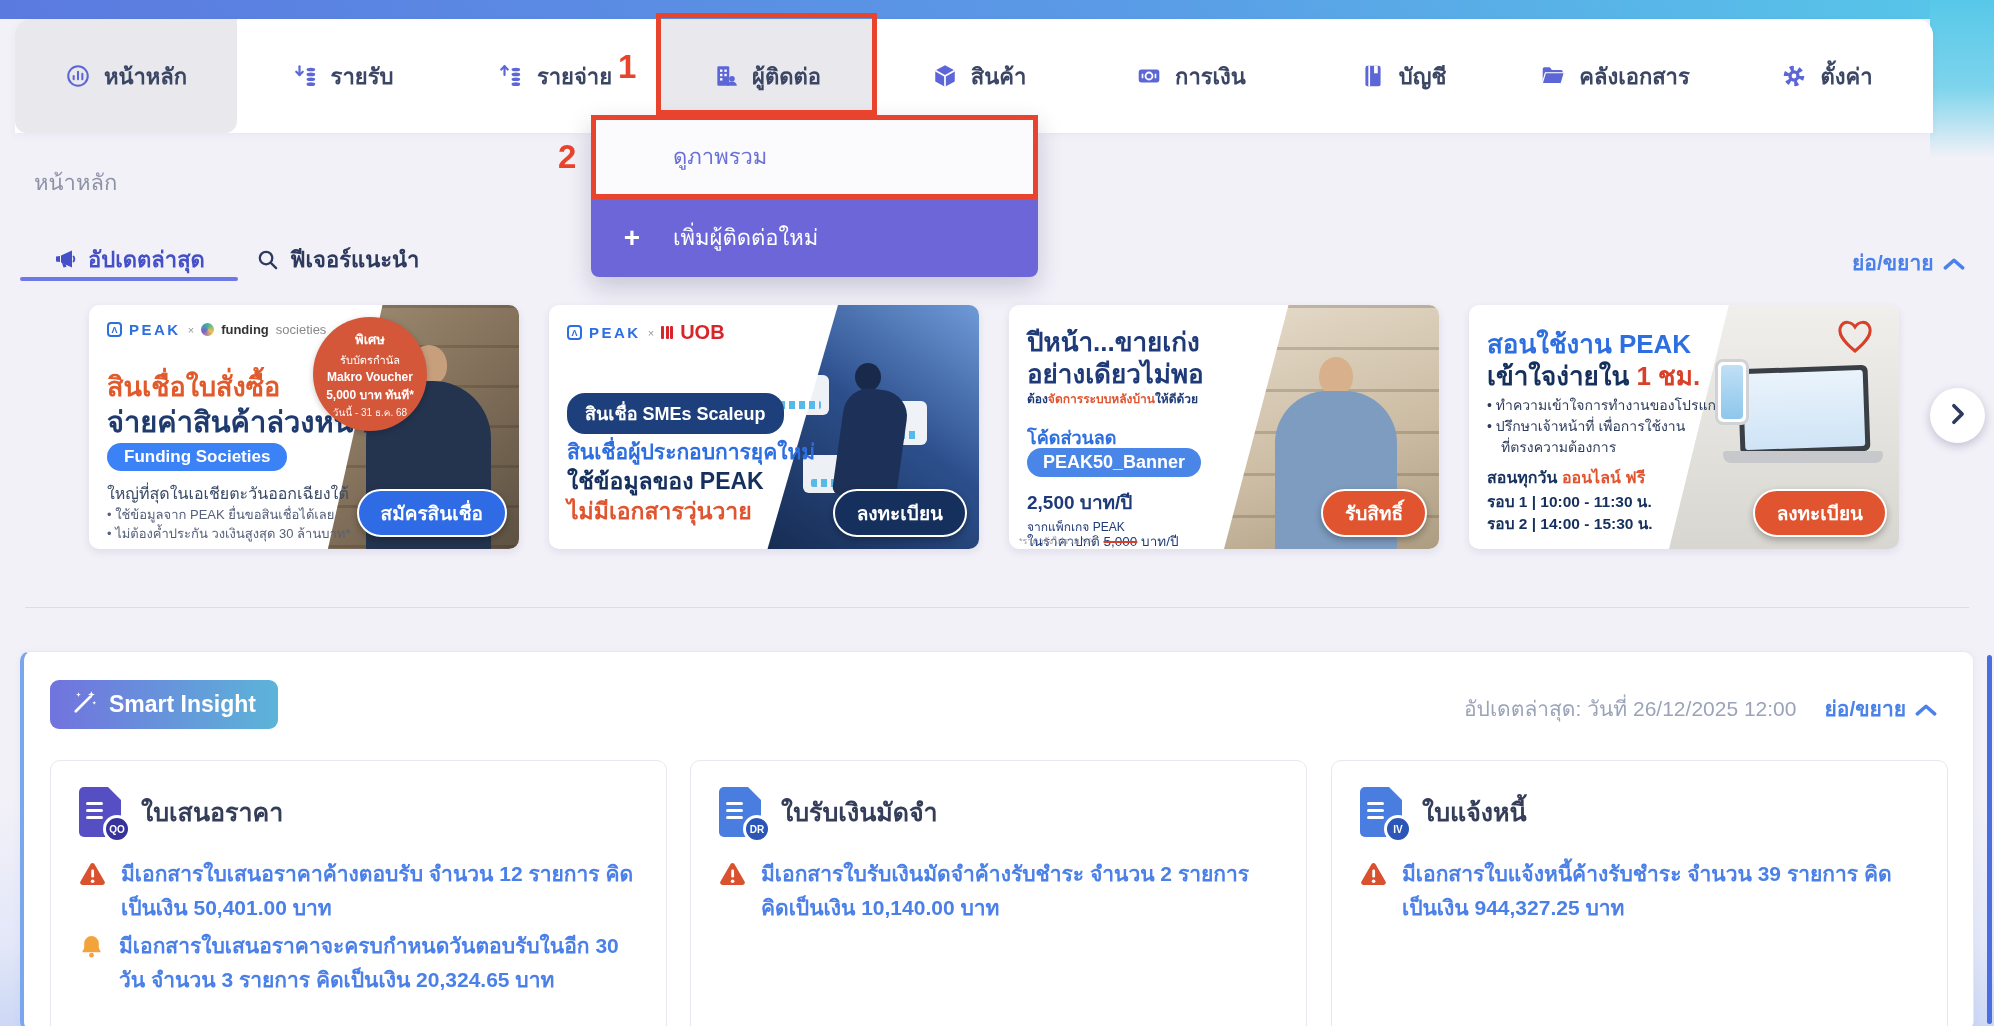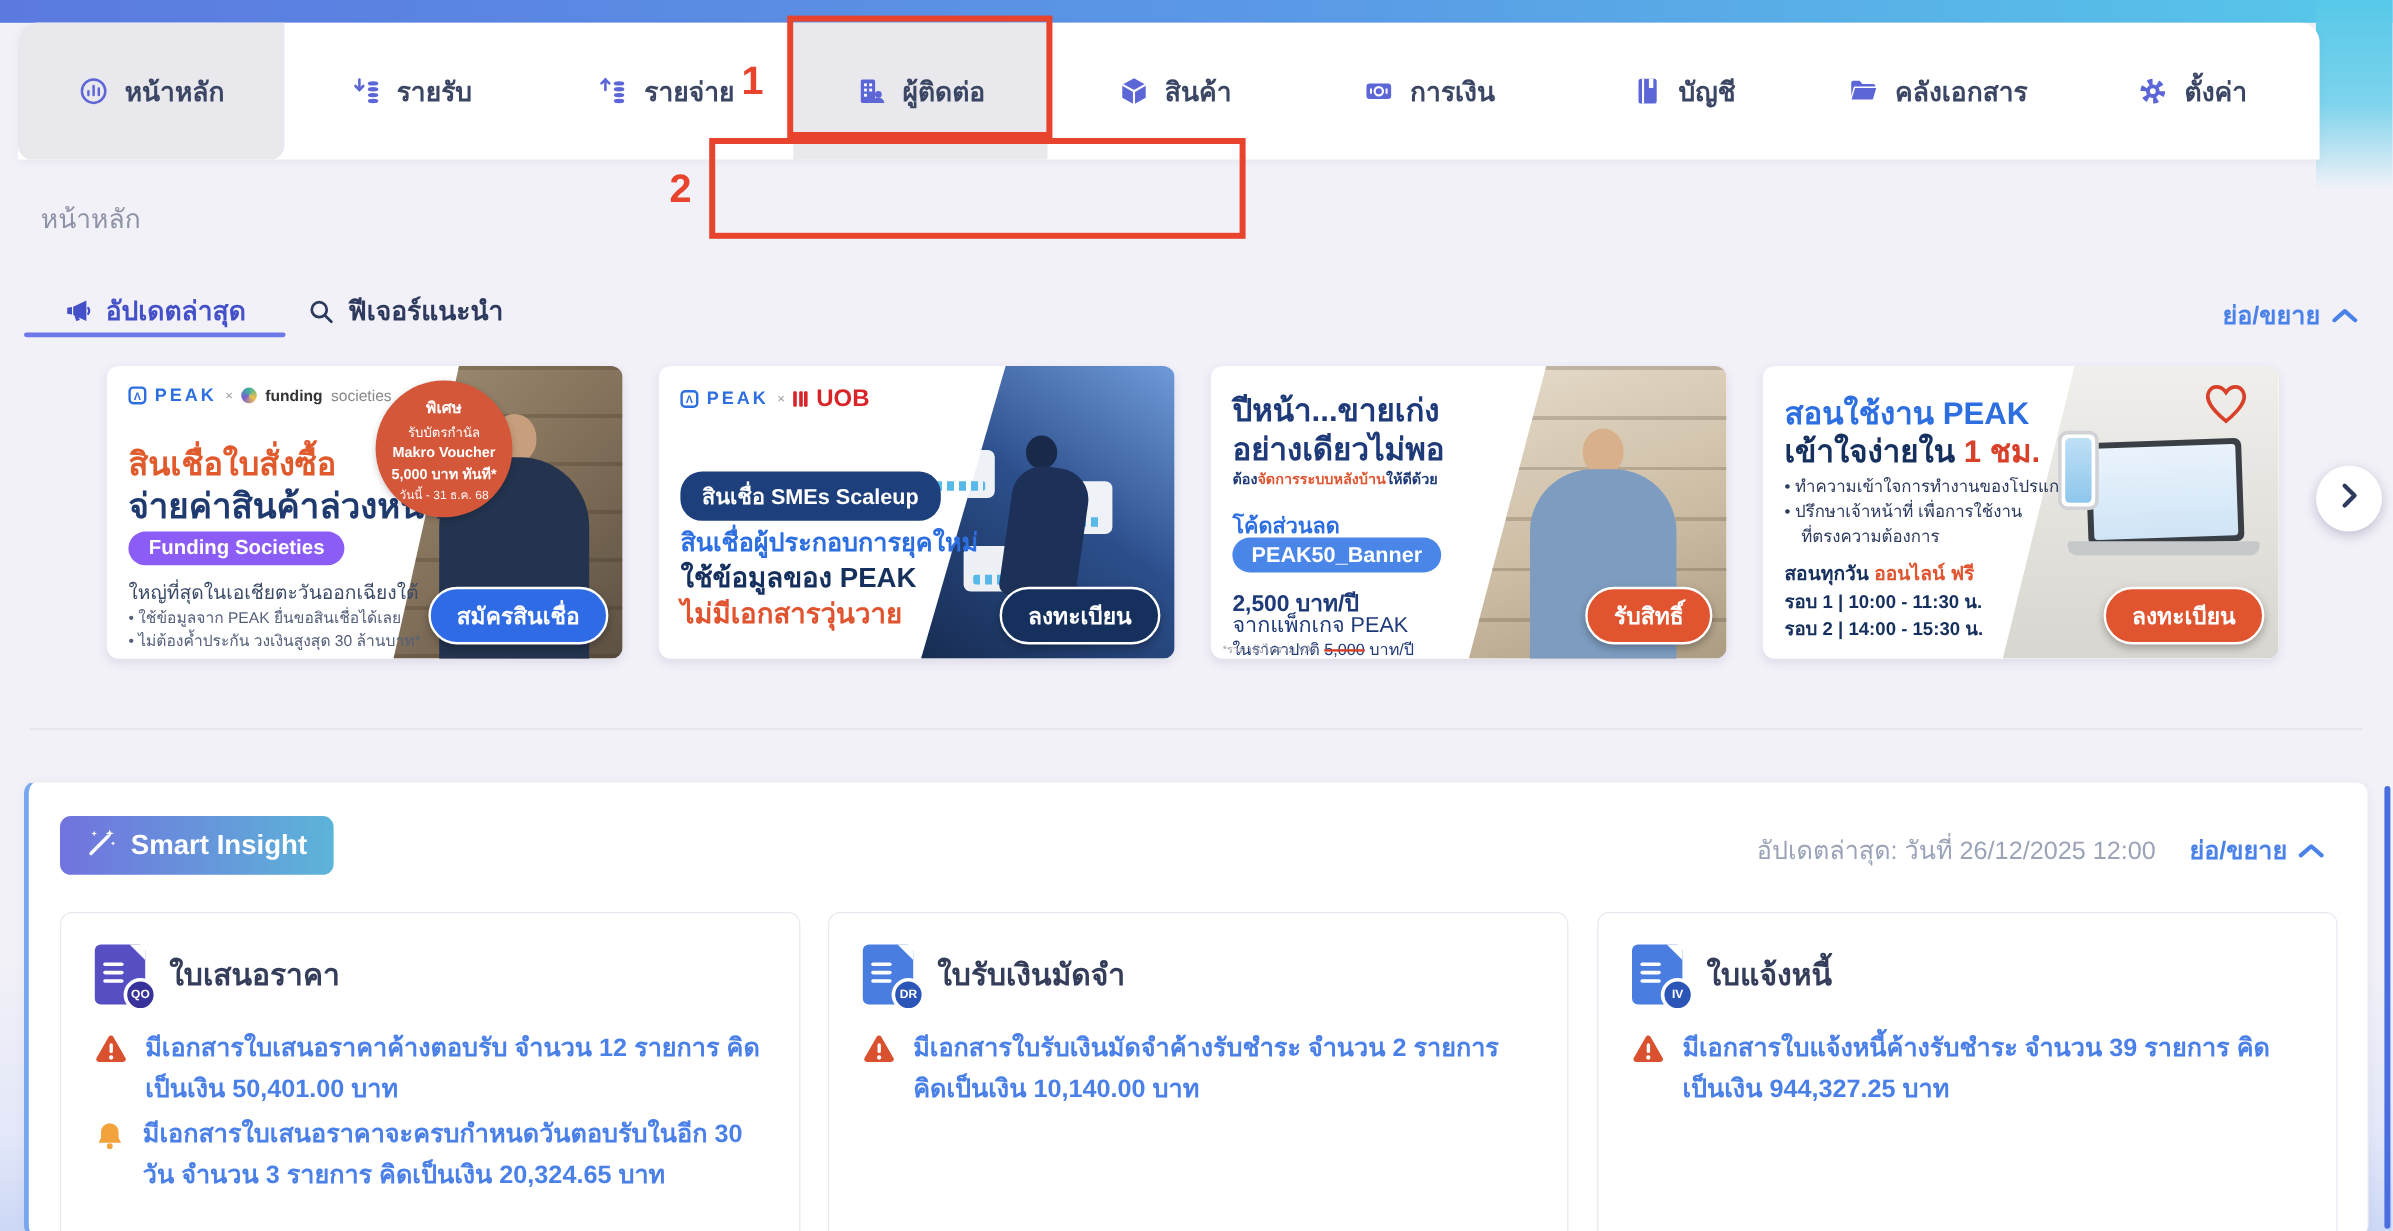--- a/index.html
+++ b/index.html
@@ -286,6 +286,15 @@
   <div class="redbox" style="left:656px;top:13px;width:221px;height:102px;"></div>
   <div class="annot" style="left:618px;top:48px;">1</div>
 
+  <div class="dropdown">
+    <div class="dd-overview">
+      <span>ดูภาพรวม</span>
+    </div>
+    <div class="dd-add">
+      <span class="plus">+</span>
+      <span>เพิ่มผู้ติดต่อใหม่</span>
+    </div>
+  </div>
 
   <div class="redbox" style="left:591px;top:115px;width:447px;height:84px;"></div>
   <div class="annot" style="left:558px;top:138px;">2</div>

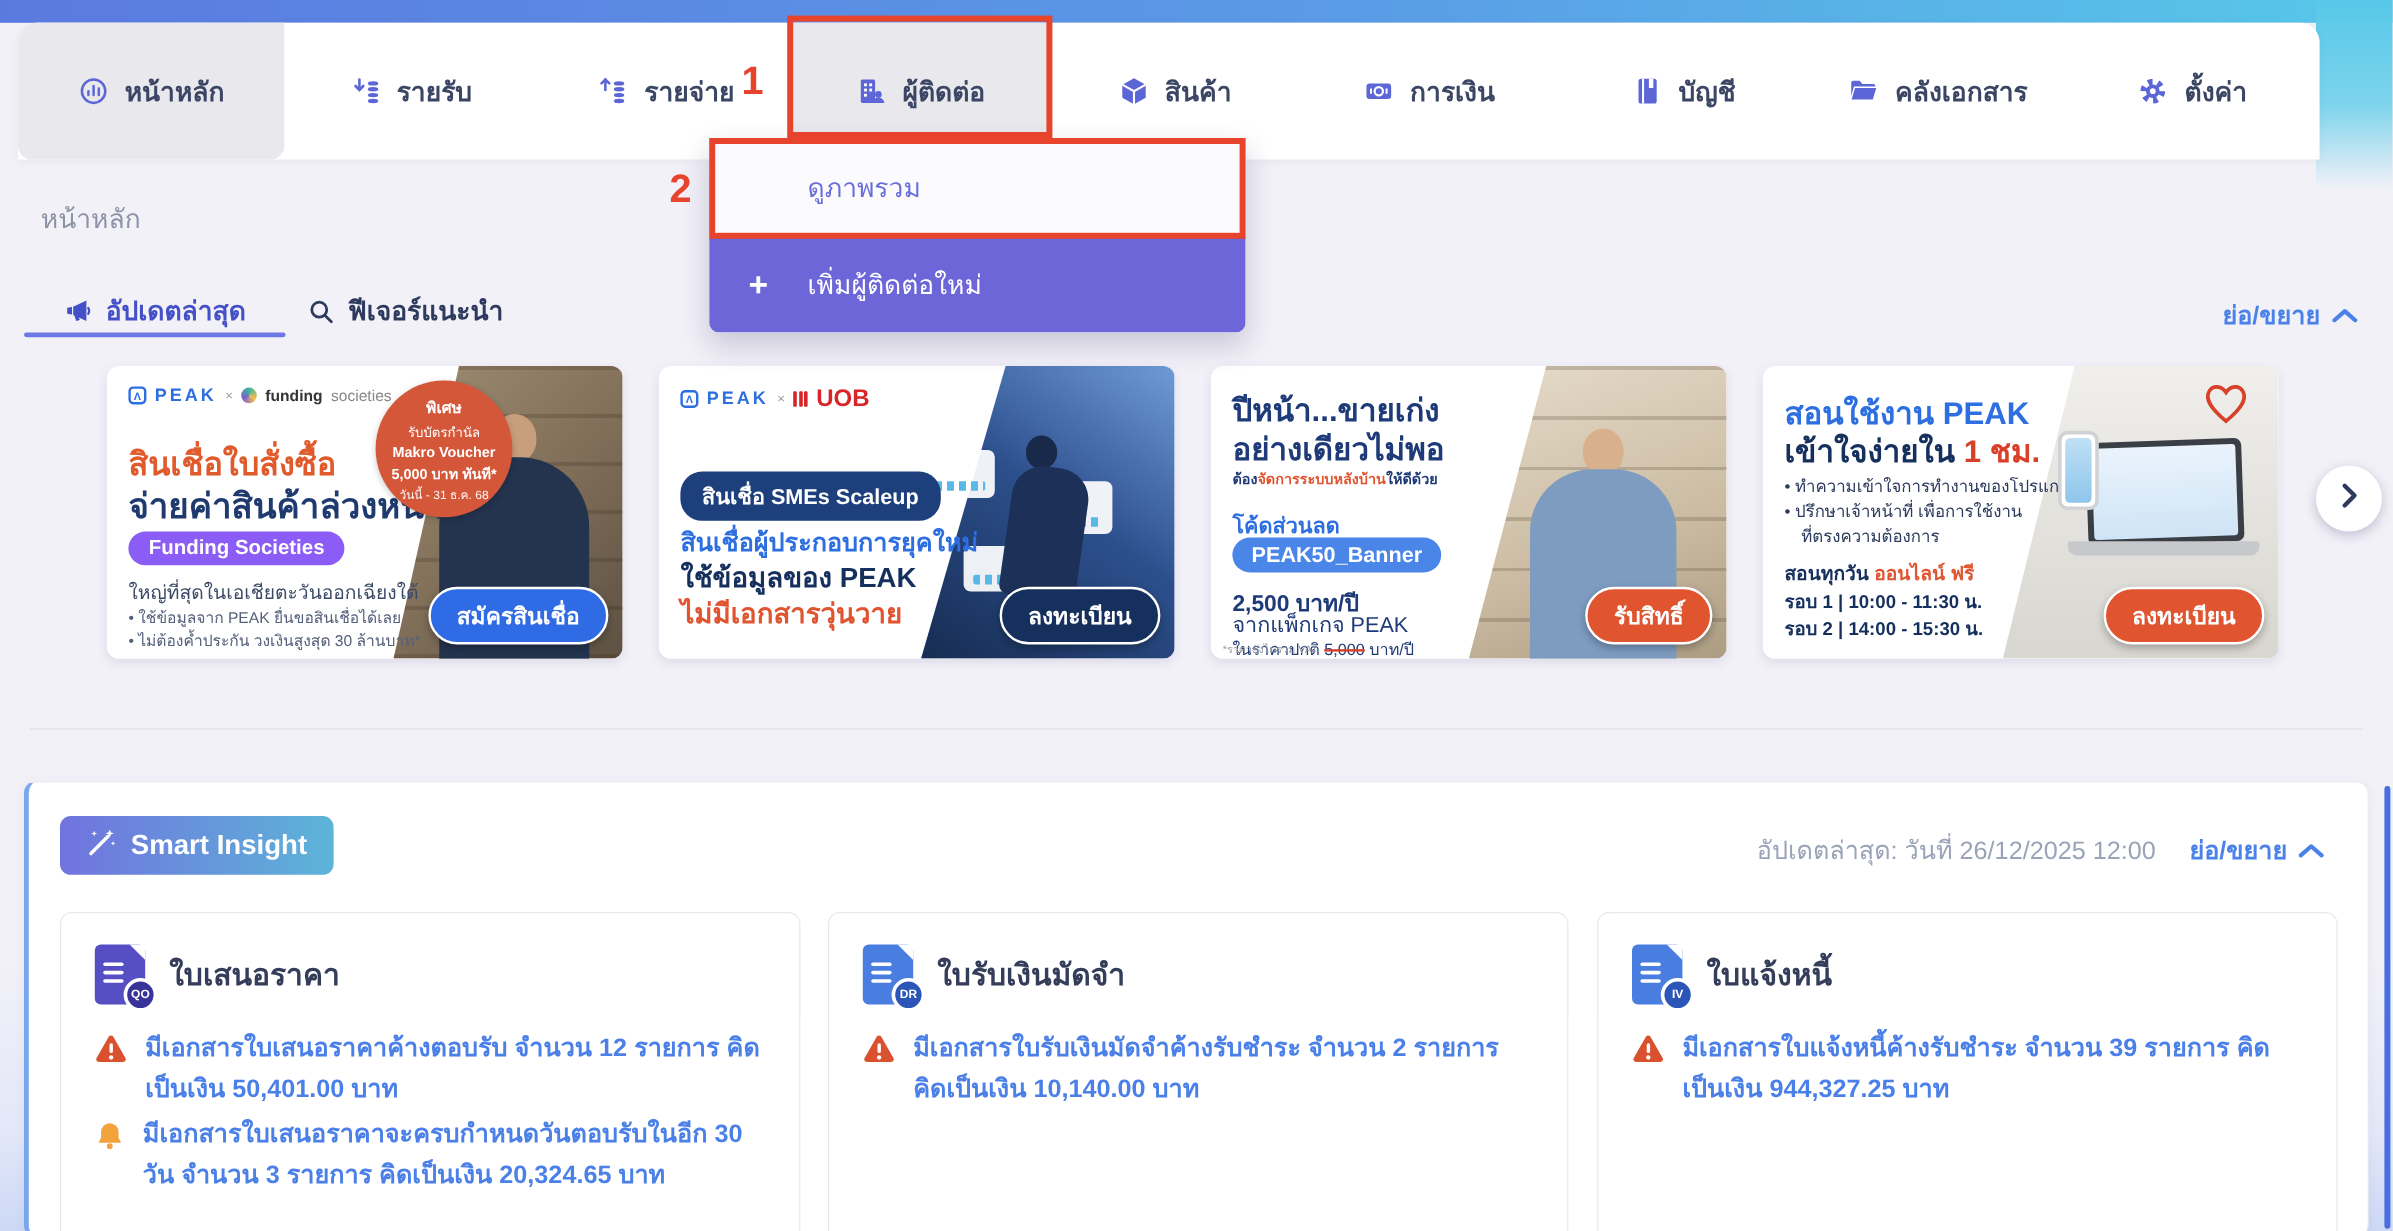--- a/index.html
+++ b/index.html
@@ -79,7 +79,7 @@
   .b1-badge .bl5{font-size:10px;opacity:.95;}
   .b1-t1{left:18px;top:60px;font-size:27px;font-weight:bold;color:#e05a2b;}
   .b1-t2{left:18px;top:94px;font-size:29px;font-weight:bold;color:#1e3a6e;}
-  .b1-pill{position:absolute;left:18px;top:138px;background:#8b5cf6;padding:4px 17px;font-size:17px;}
+  .b1-pill{position:absolute;left:18px;top:138px;background:#3b82f6;padding:4px 17px;font-size:17px;}
   .b1-sub{left:18px;top:176px;font-size:16px;color:#3a4a66;}
   .b1-bul{left:18px;top:200px;font-size:13px;color:#55607a;line-height:19px;}
   

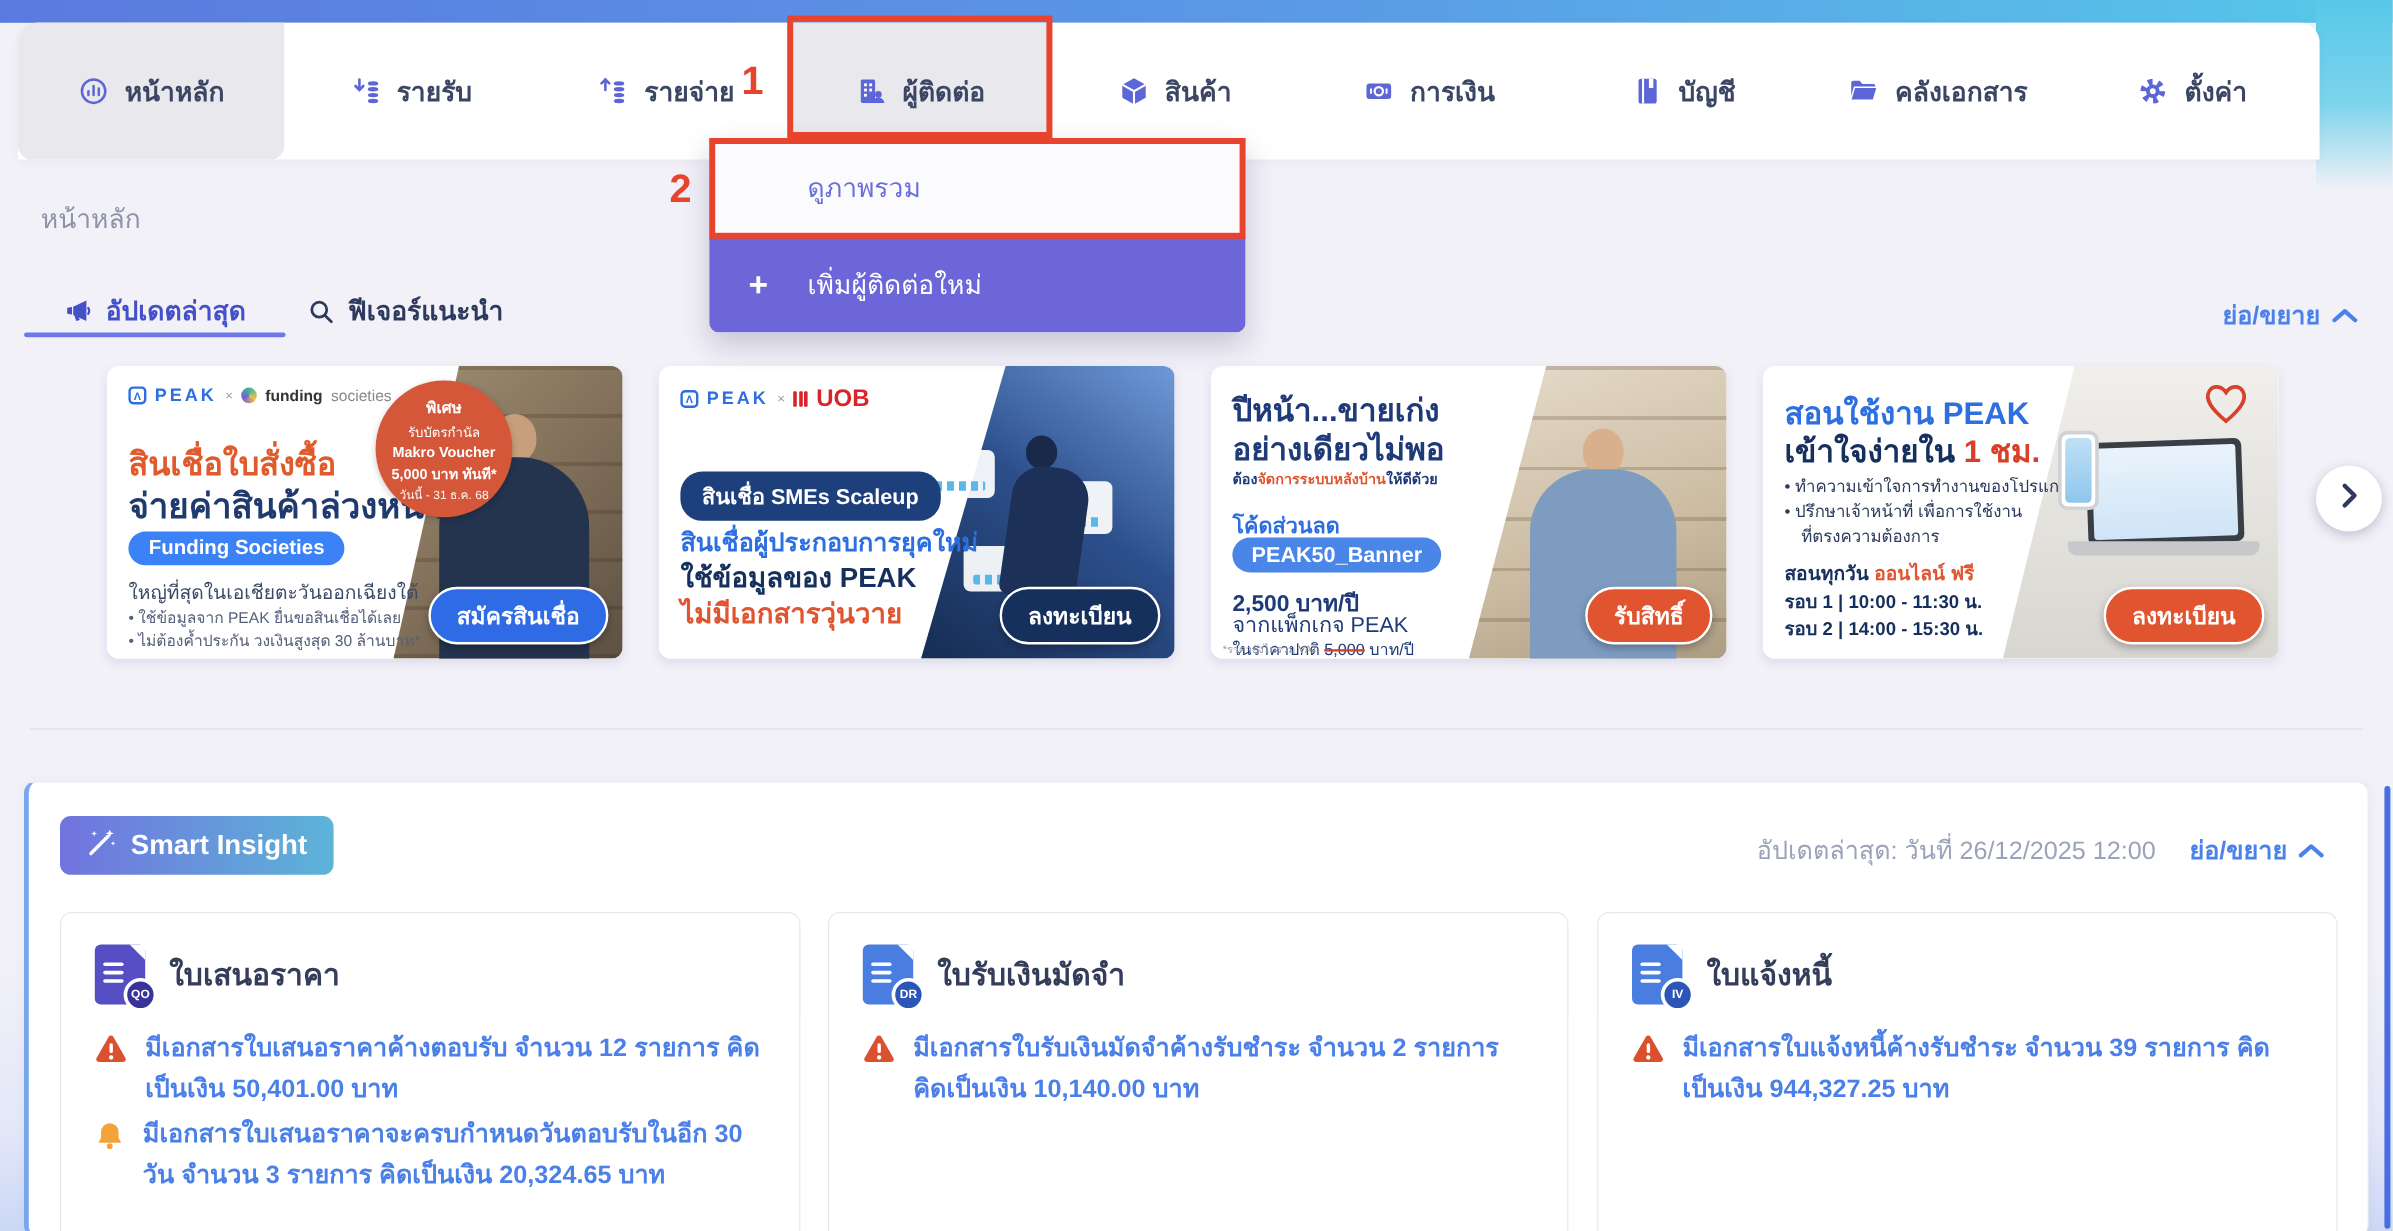--- a/index.html
+++ b/index.html
@@ -109,7 +109,7 @@
   .b3-code-label{left:18px;top:118px;font-size:18px;font-weight:bold;color:#2d6fe0;}
   .b3-pill{position:absolute;left:18px;top:143px;background:#4a86e8;padding:4px 16px;font-size:18px;}
   .b3-price{left:18px;top:182px;font-size:19px;font-weight:bold;color:#1e3a78;}
-  .b3-src{left:18px;top:201px;font-size:18px;color:#1e3a78;}
+  .b3-src{left:18px;top:212px;font-size:12px;color:#1e3a78;}
   .b3-normal{left:18px;top:225px;font-size:13.5px;color:#1e3a78;}
   .b3-normal .strike{text-decoration:line-through;text-decoration-color:#d8402a;text-decoration-thickness:2px;}
   .b3-vat{left:10px;top:229px;font-size:9px;color:#9a9aa6;}

